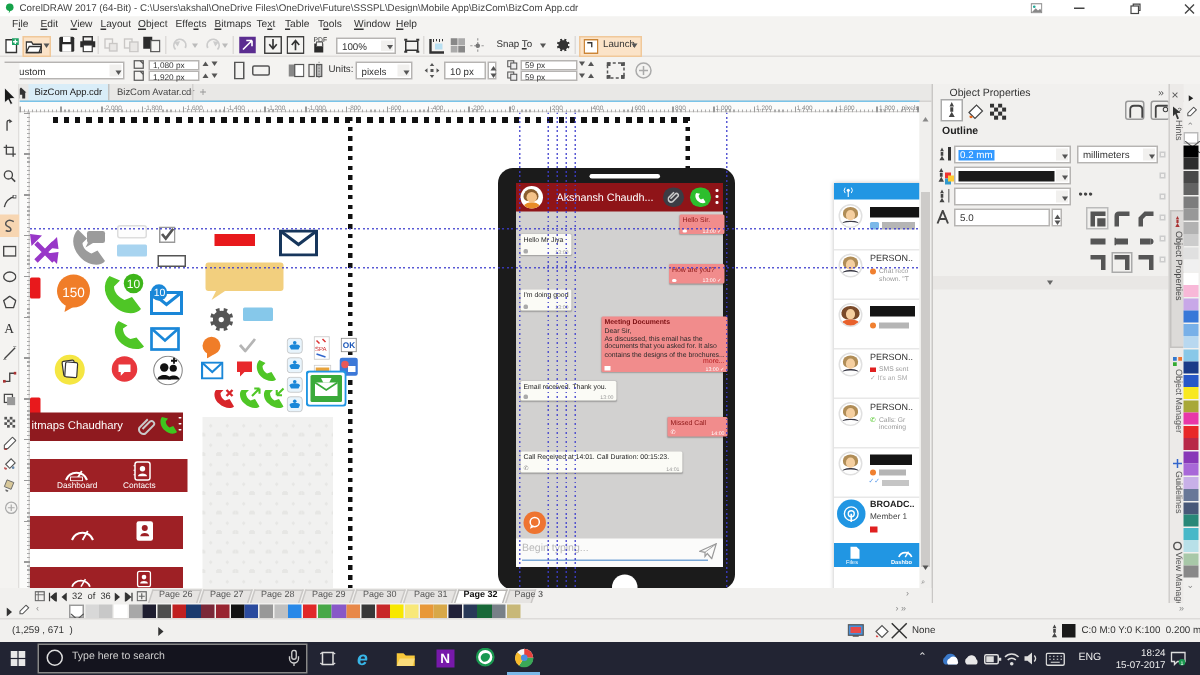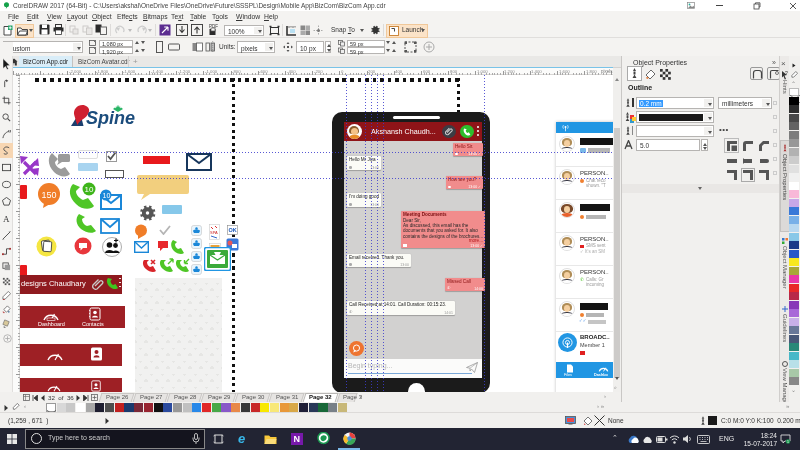--- a/index.html
+++ b/index.html
@@ -421,15 +421,6 @@
     <div class="dashv" style="left:437px;top:3px;height:314px"></div>
     <div class="dashv" style="left:212px;top:3px;height:314px"></div>
 
-    <div class="abs" style="left:49px;top:27px;width:75px;height:26px">
-      <svg width="75" height="26" viewBox="0 0 75 26">
-        <path d="M2 24 L11 10 L14.5 24z" fill="#1b3f6e"></path>
-        <path d="M5.5 14 C3 7 10 1.5 16 3.5 C22 5.5 21.5 12 15 16.5 C11 19 9 21 8.5 23 C7 20 6.5 17 5.5 14z" fill="#cf2030"></path>
-        <text x="17" y="22" font-family="Liberation Sans" font-weight="bold" font-style="italic" font-size="18" fill="#1b4c7c">Spine</text>
-        <path d="M44 7 L49 3 L54 7 L49 10z" fill="#28b565"></path>
-        <path d="M46 6 L49 3.5 L52 6" fill="none" stroke="#fff" stroke-width="0.8"></path>
-      </svg>
-    </div>
 
     <svg class="abs" style="left:-4px;top:77px" width="42" height="26" viewBox="0 0 42 26">
         <g stroke="#9837c8" stroke-width="3.2" fill="none">

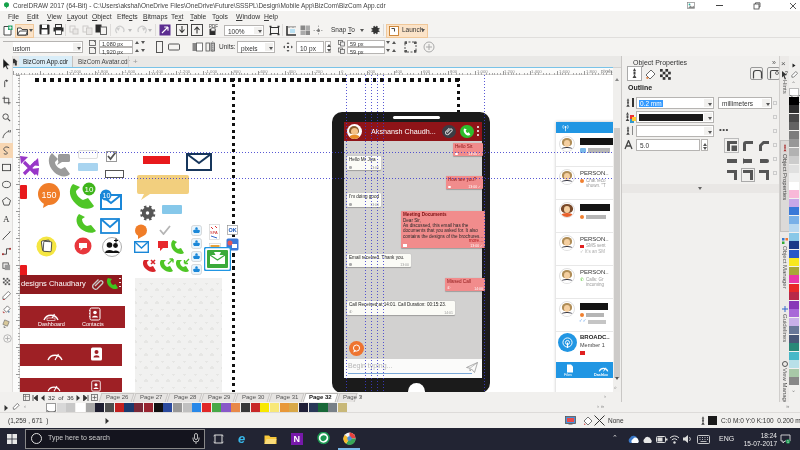--- a/index.html
+++ b/index.html
@@ -587,7 +587,7 @@
         </svg>
 
     <div class="abs" style="left:0;top:200px;width:102px;height:18.5px;background:#8f1a1f"></div>
-    <span class="abs" style="left:1px;top:204px;font-size:7.5px;color:#fff;white-space:nowrap">designs Chaudhary</span>
+    <span class="abs" style="left:1px;top:204px;font-size:7.5px;color:#fff;white-space:nowrap">itmaps Chaudhary</span>
     <svg class="abs" style="left:72px;top:203px" width="12" height="12" viewBox="0 0 12 12">
           <path d="M3 8 L8 3 A1.8 1.8 0 0 1 10.5 5.5 L5 11 A3 3 0 0 1 1 7 L6.5 1.5" fill="none" stroke="#c9c9c9" stroke-width="1.3"></path>
         </svg>

